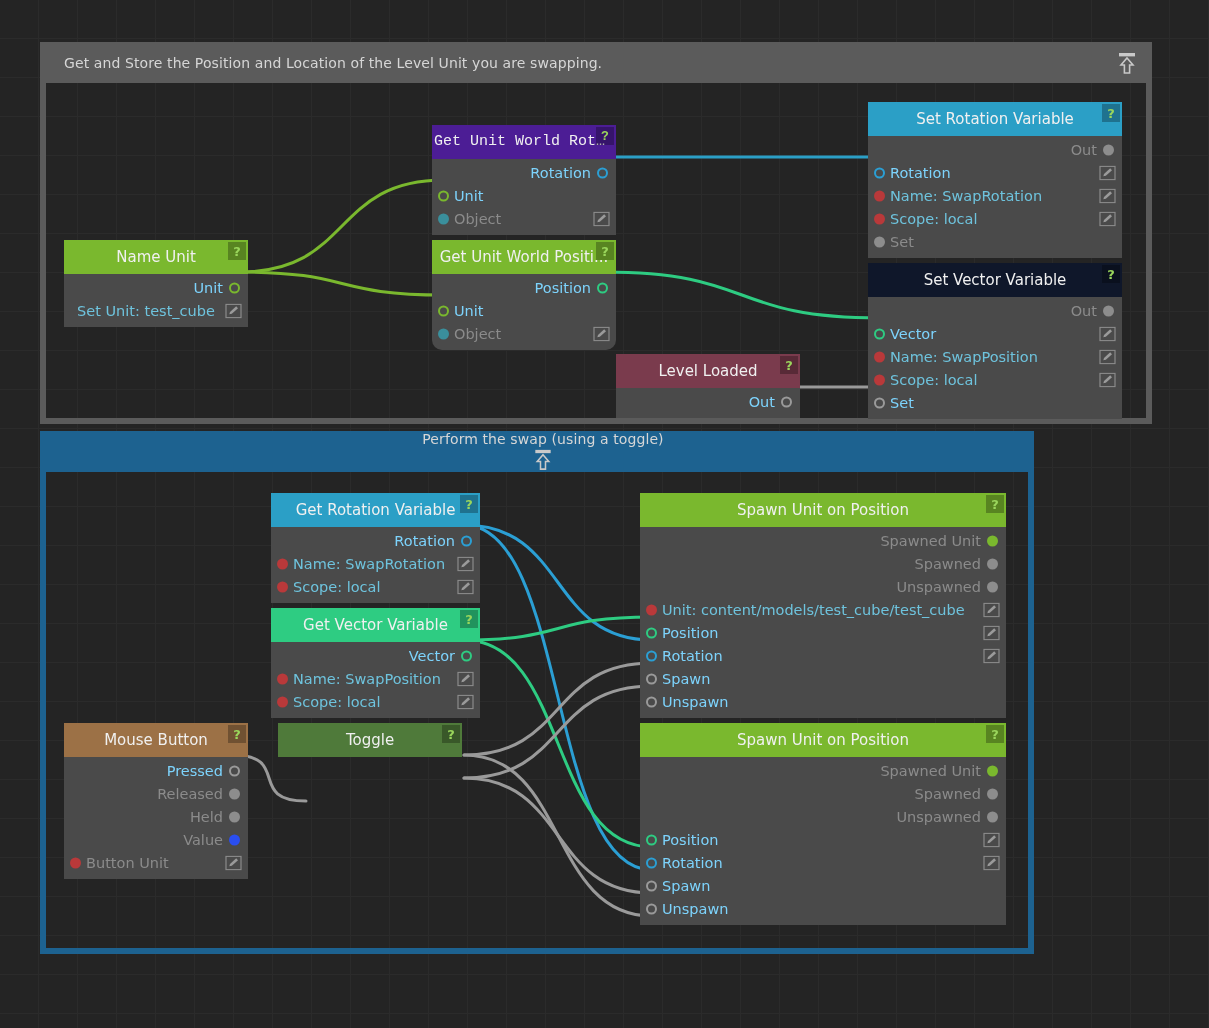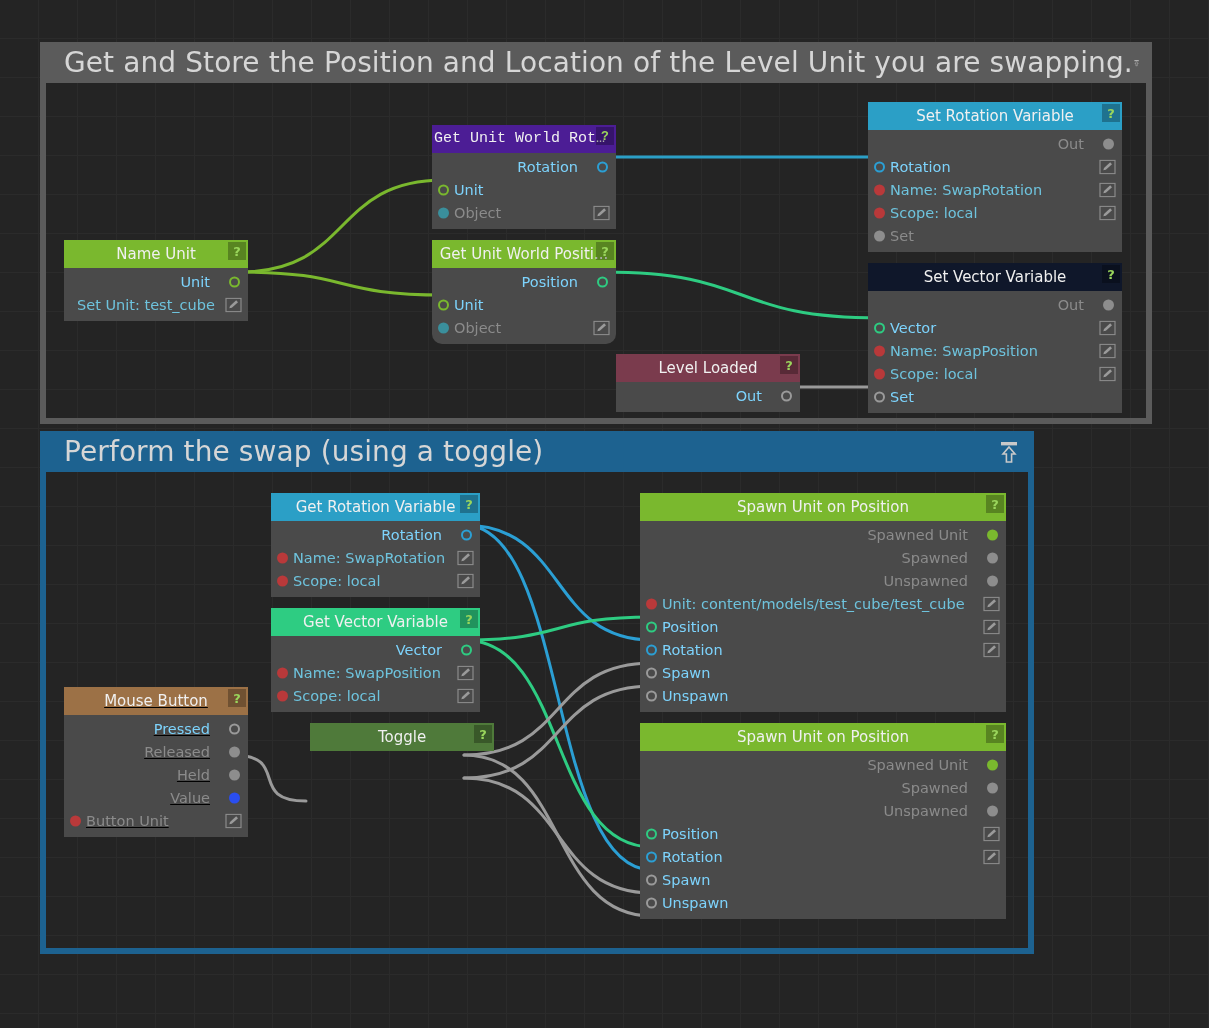--- a/index.html
+++ b/index.html
@@ -30,7 +30,7 @@
     box-sizing:border-box;padding:0 12px 0 24px;
   }
   .ghead .gtitle{
-    font-size:28px;color:#d6d6d6;letter-spacing:.1px;white-space:nowrap;
+    font-size:14px;color:#d6d6d6;letter-spacing:.1px;white-space:nowrap;
   }
   .pin-icon{width:26px;height:26px;display:block;}
 

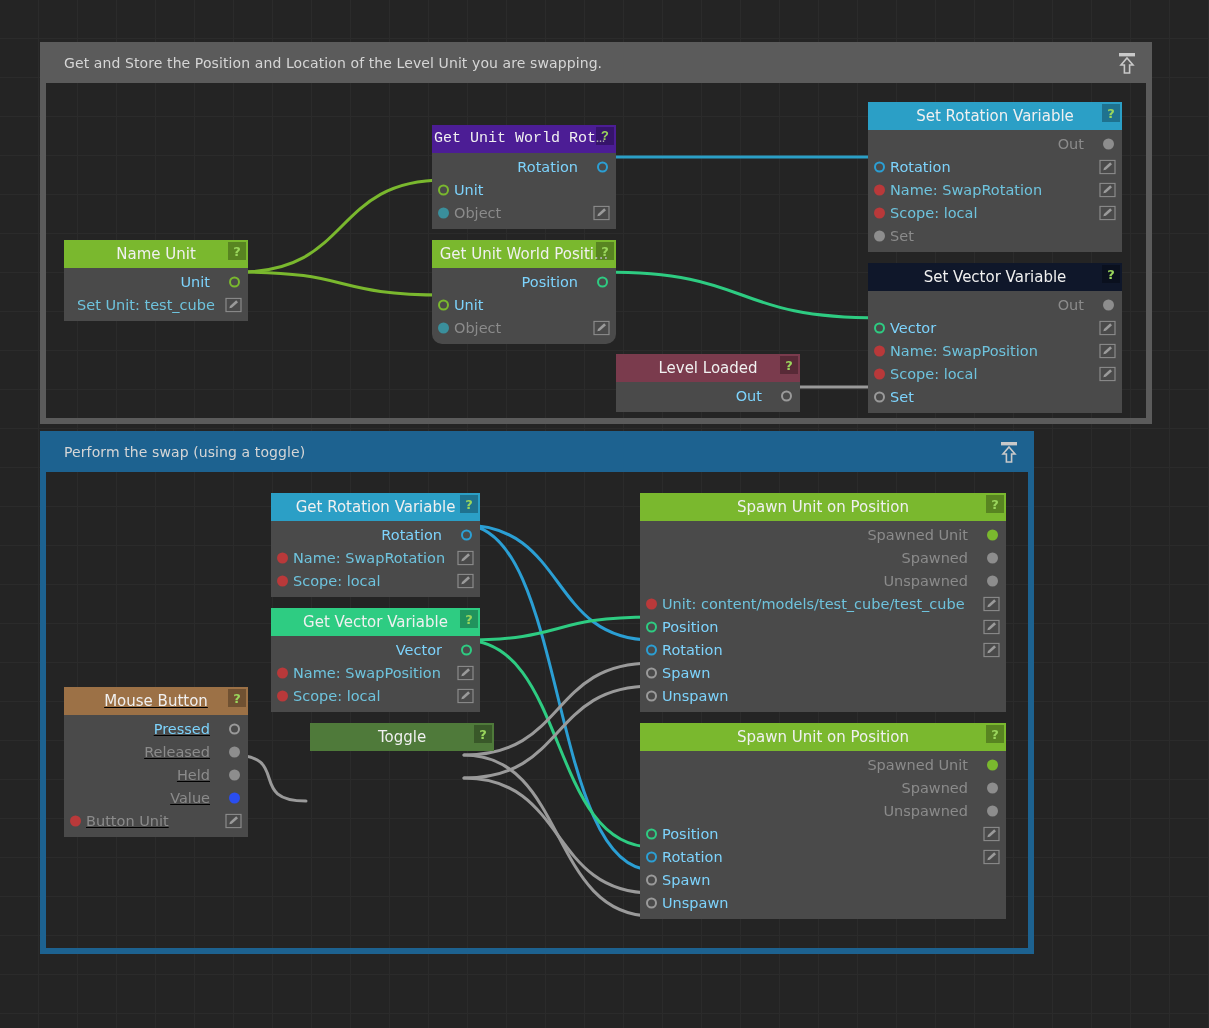--- a/index.html
+++ b/index.html
@@ -42,7 +42,7 @@
   
   .node{position:absolute;background:#4a4a4a;box-sizing:border-box;}
   .node .nhead{
-    height:28px;display:flex;align-items:center;justify-content:center;
+    height:34px;display:flex;align-items:center;justify-content:center;
     position:relative;box-sizing:border-box;padding:0 2px;
   }
   .node .ntitle{

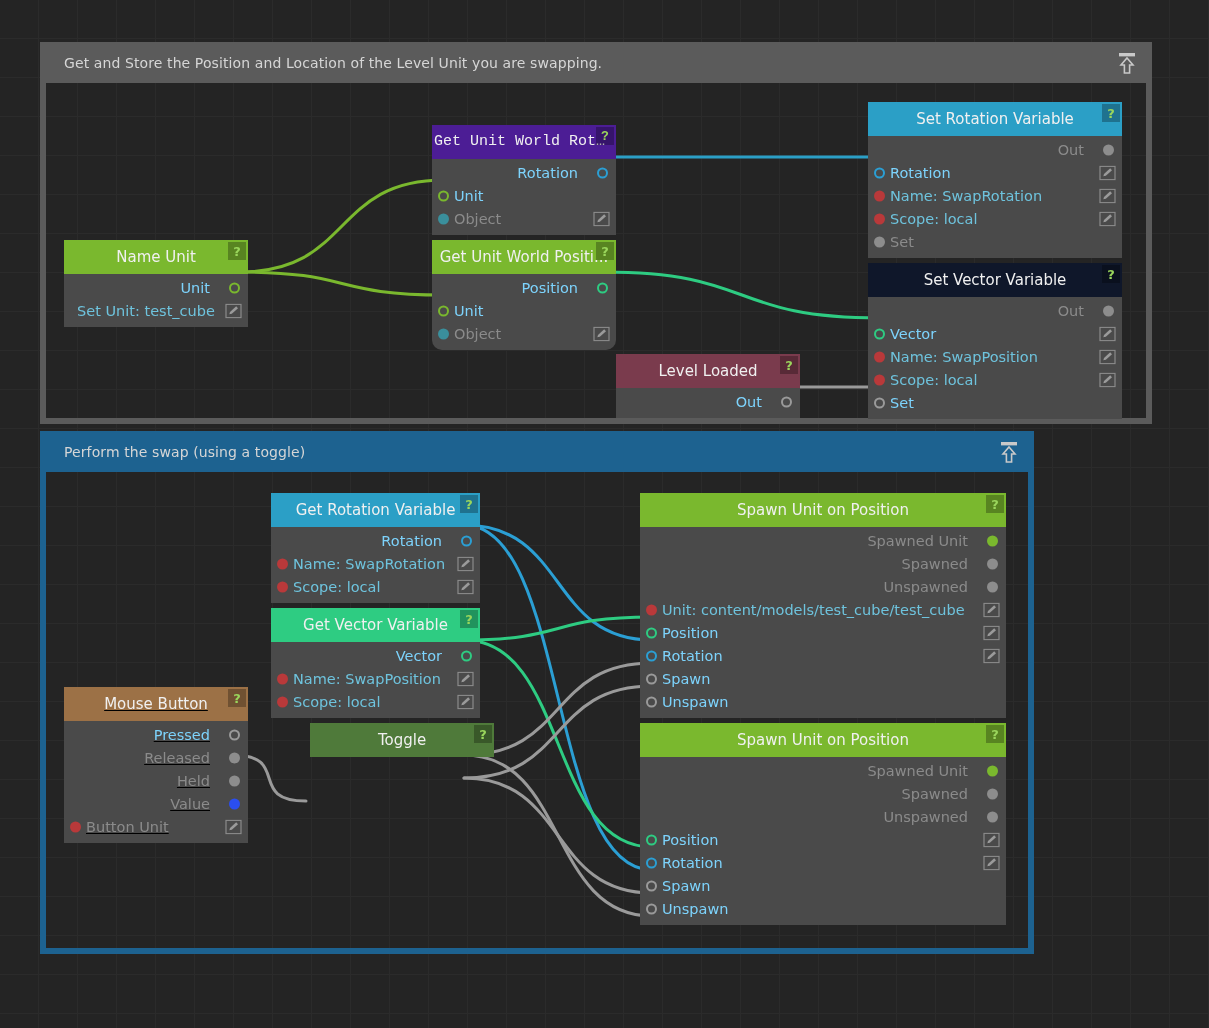--- a/index.html
+++ b/index.html
@@ -60,7 +60,7 @@
     font-size:14.5px;box-sizing:border-box;padding:0 10px 0 10px;
   }
   .row .lbl{white-space:nowrap;}
-  .row.out{justify-content:flex-end;padding-right:38px;}
+  .row.out{justify-content:flex-end;padding-right:25px;}
   .row.inp{justify-content:flex-start;padding-left:22px;}
 
   

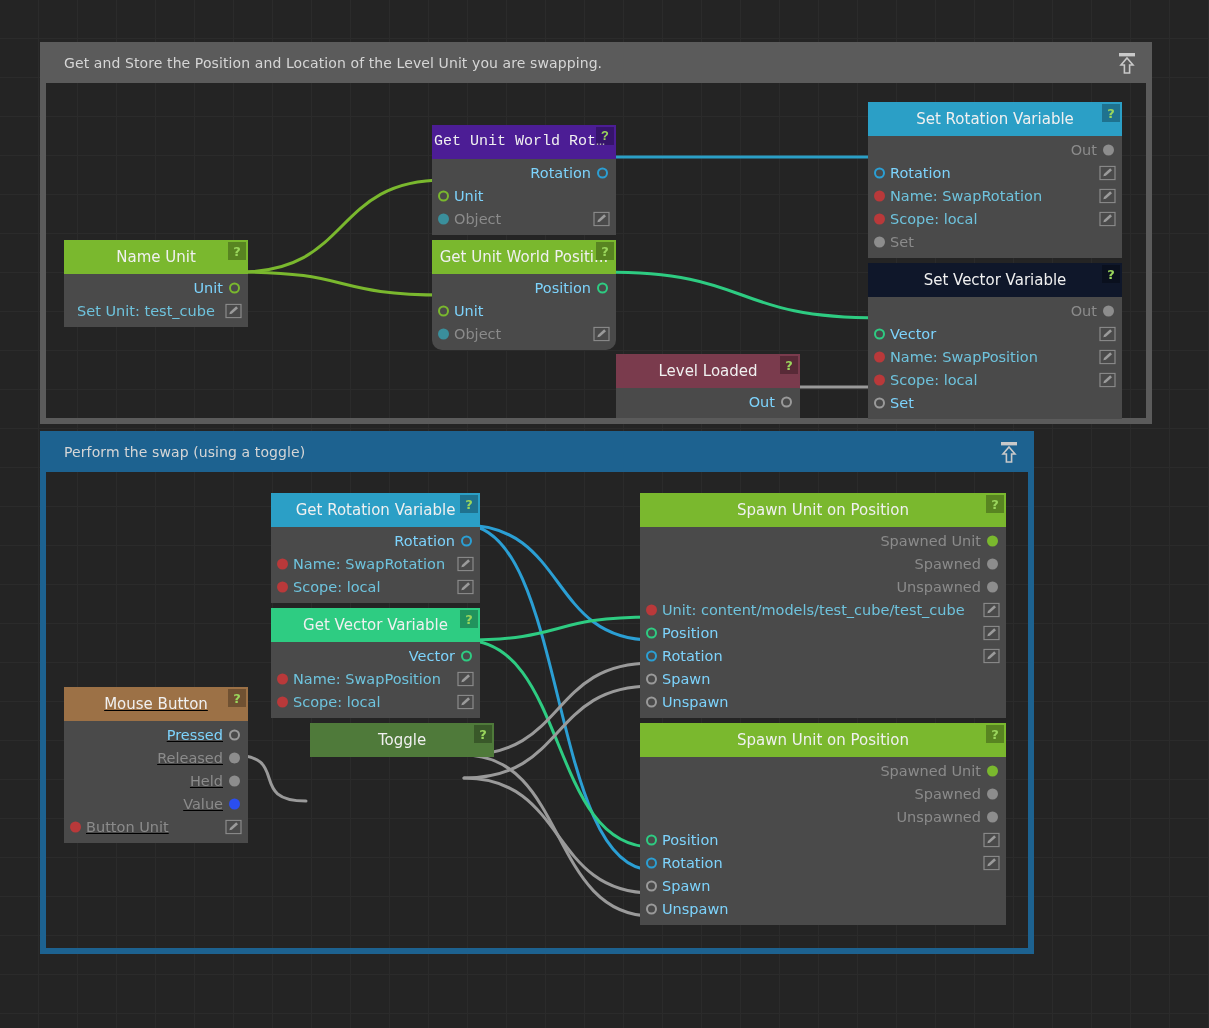--- a/index.html
+++ b/index.html
@@ -37,7 +37,7 @@
   .group.g-gray .gbody{border:6px solid #5b5b5b;border-top:none;}
   .group.g-gray .ghead{background:#5b5b5b;}
   .group.g-blue .gbody{border:6px solid #1d6290;border-top:none;}
-  .group.g-blue .ghead{background:#1d6290;}
+  .group.g-blue .ghead{background:#1d6290;flex-direction:column;}
 
   
   .node{position:absolute;background:#4a4a4a;box-sizing:border-box;}

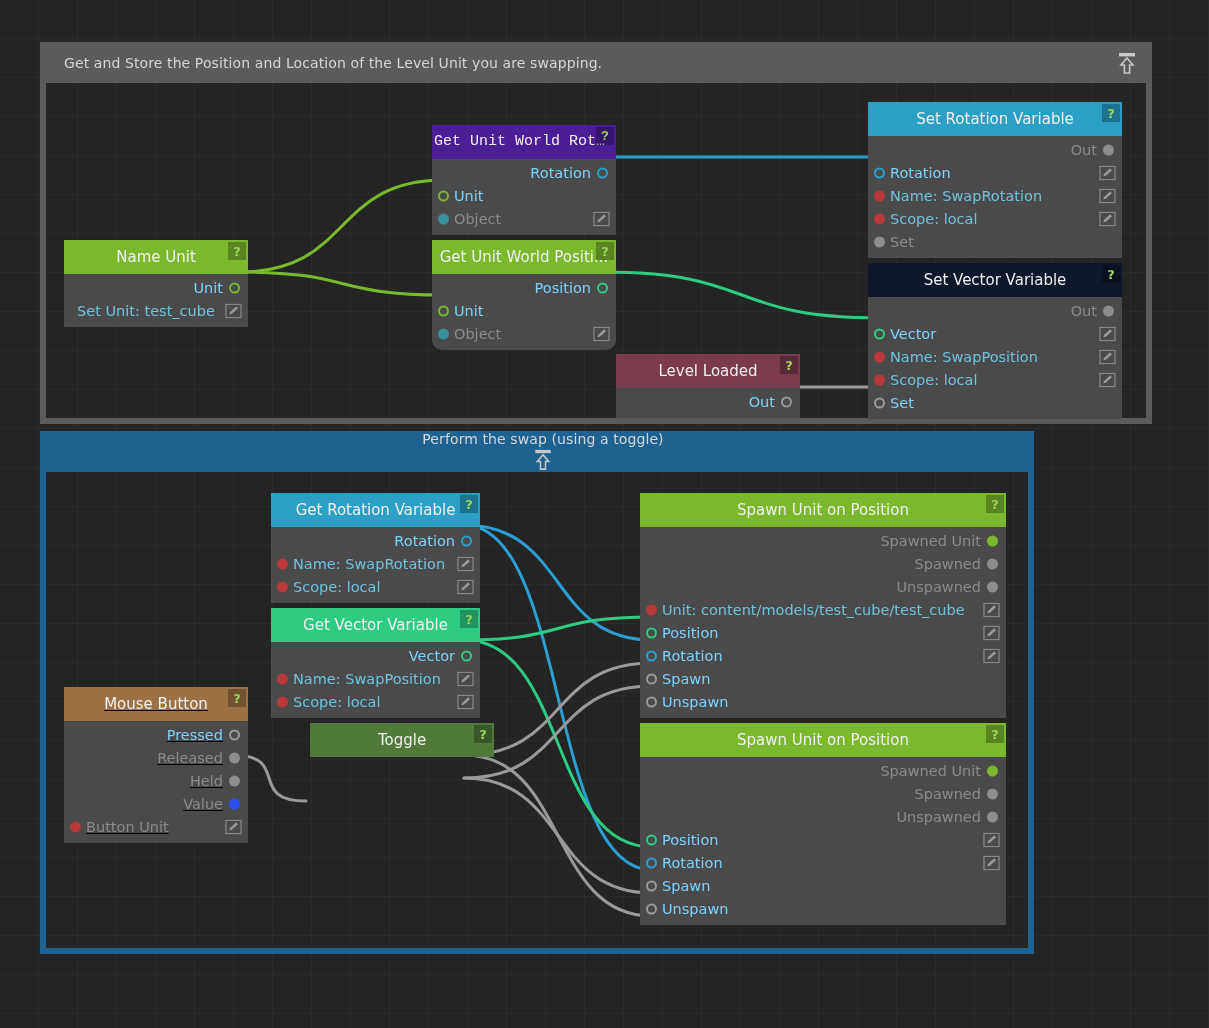--- a/index.html
+++ b/index.html
@@ -346,7 +346,7 @@
           </div>
         </div>
       </div>
-      <div class="node" style="left: 64px; top: 687px; width: 184px; text-decoration: underline;">
+      <div class="node" style="left: 64px; top: 723px; width: 184px;">
         <div class="nhead" style="background: rgb(156, 113, 70);">
           <span class="ntitle">Mouse Button</span>
           <div class="help">?</div>

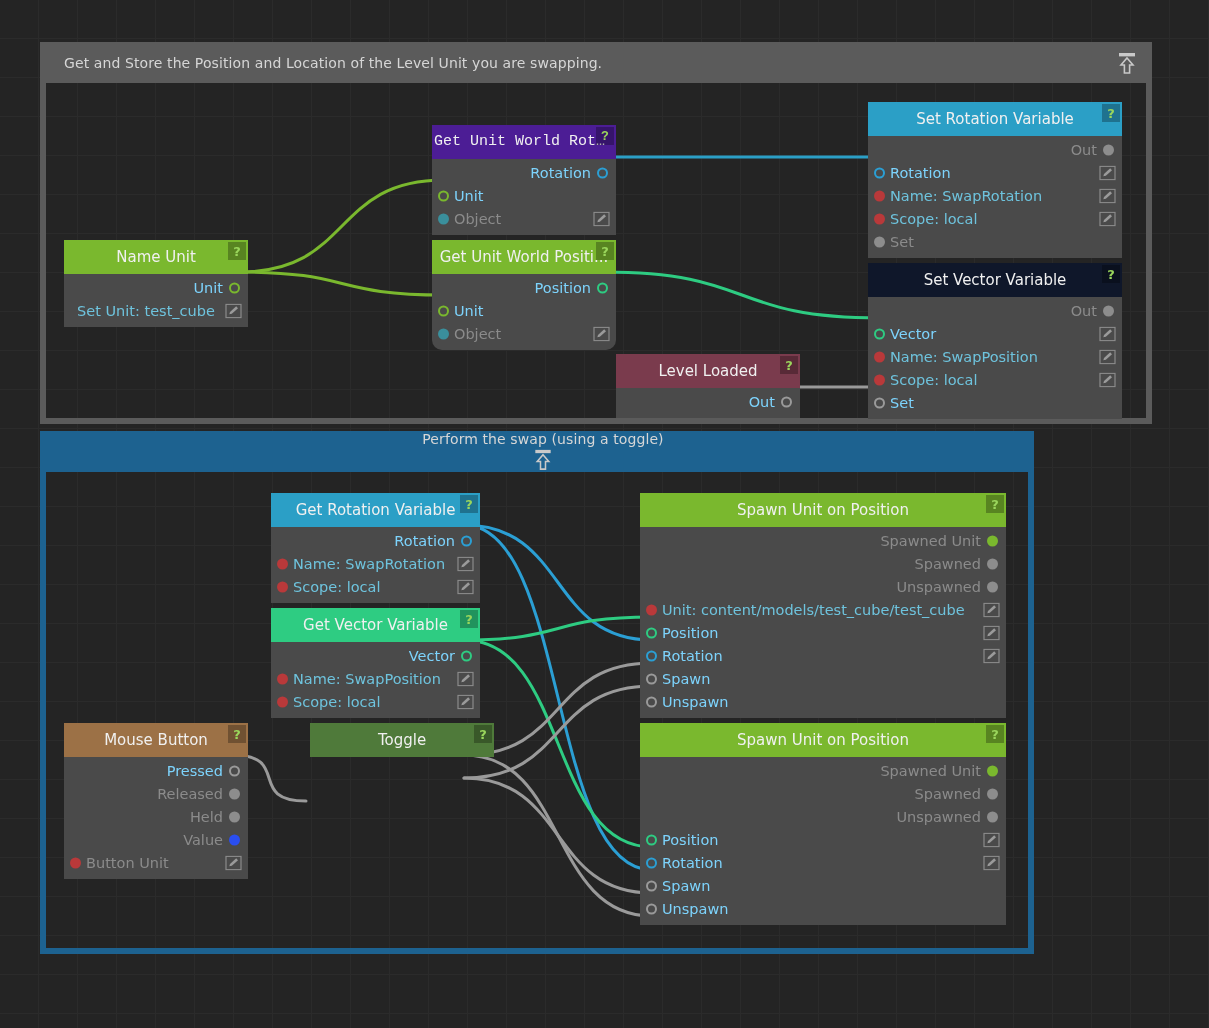--- a/index.html
+++ b/index.html
@@ -378,7 +378,7 @@
           </div>
         </div>
       </div>
-      <div class="node" style="left: 310px; top: 723px; width: 184px;">
+      <div class="node" style="left: 278px; top: 723px; width: 184px;">
         <div class="nhead" style="background: rgb(79, 122, 58);">
           <span class="ntitle">Toggle</span>
           <div class="help">?</div>

